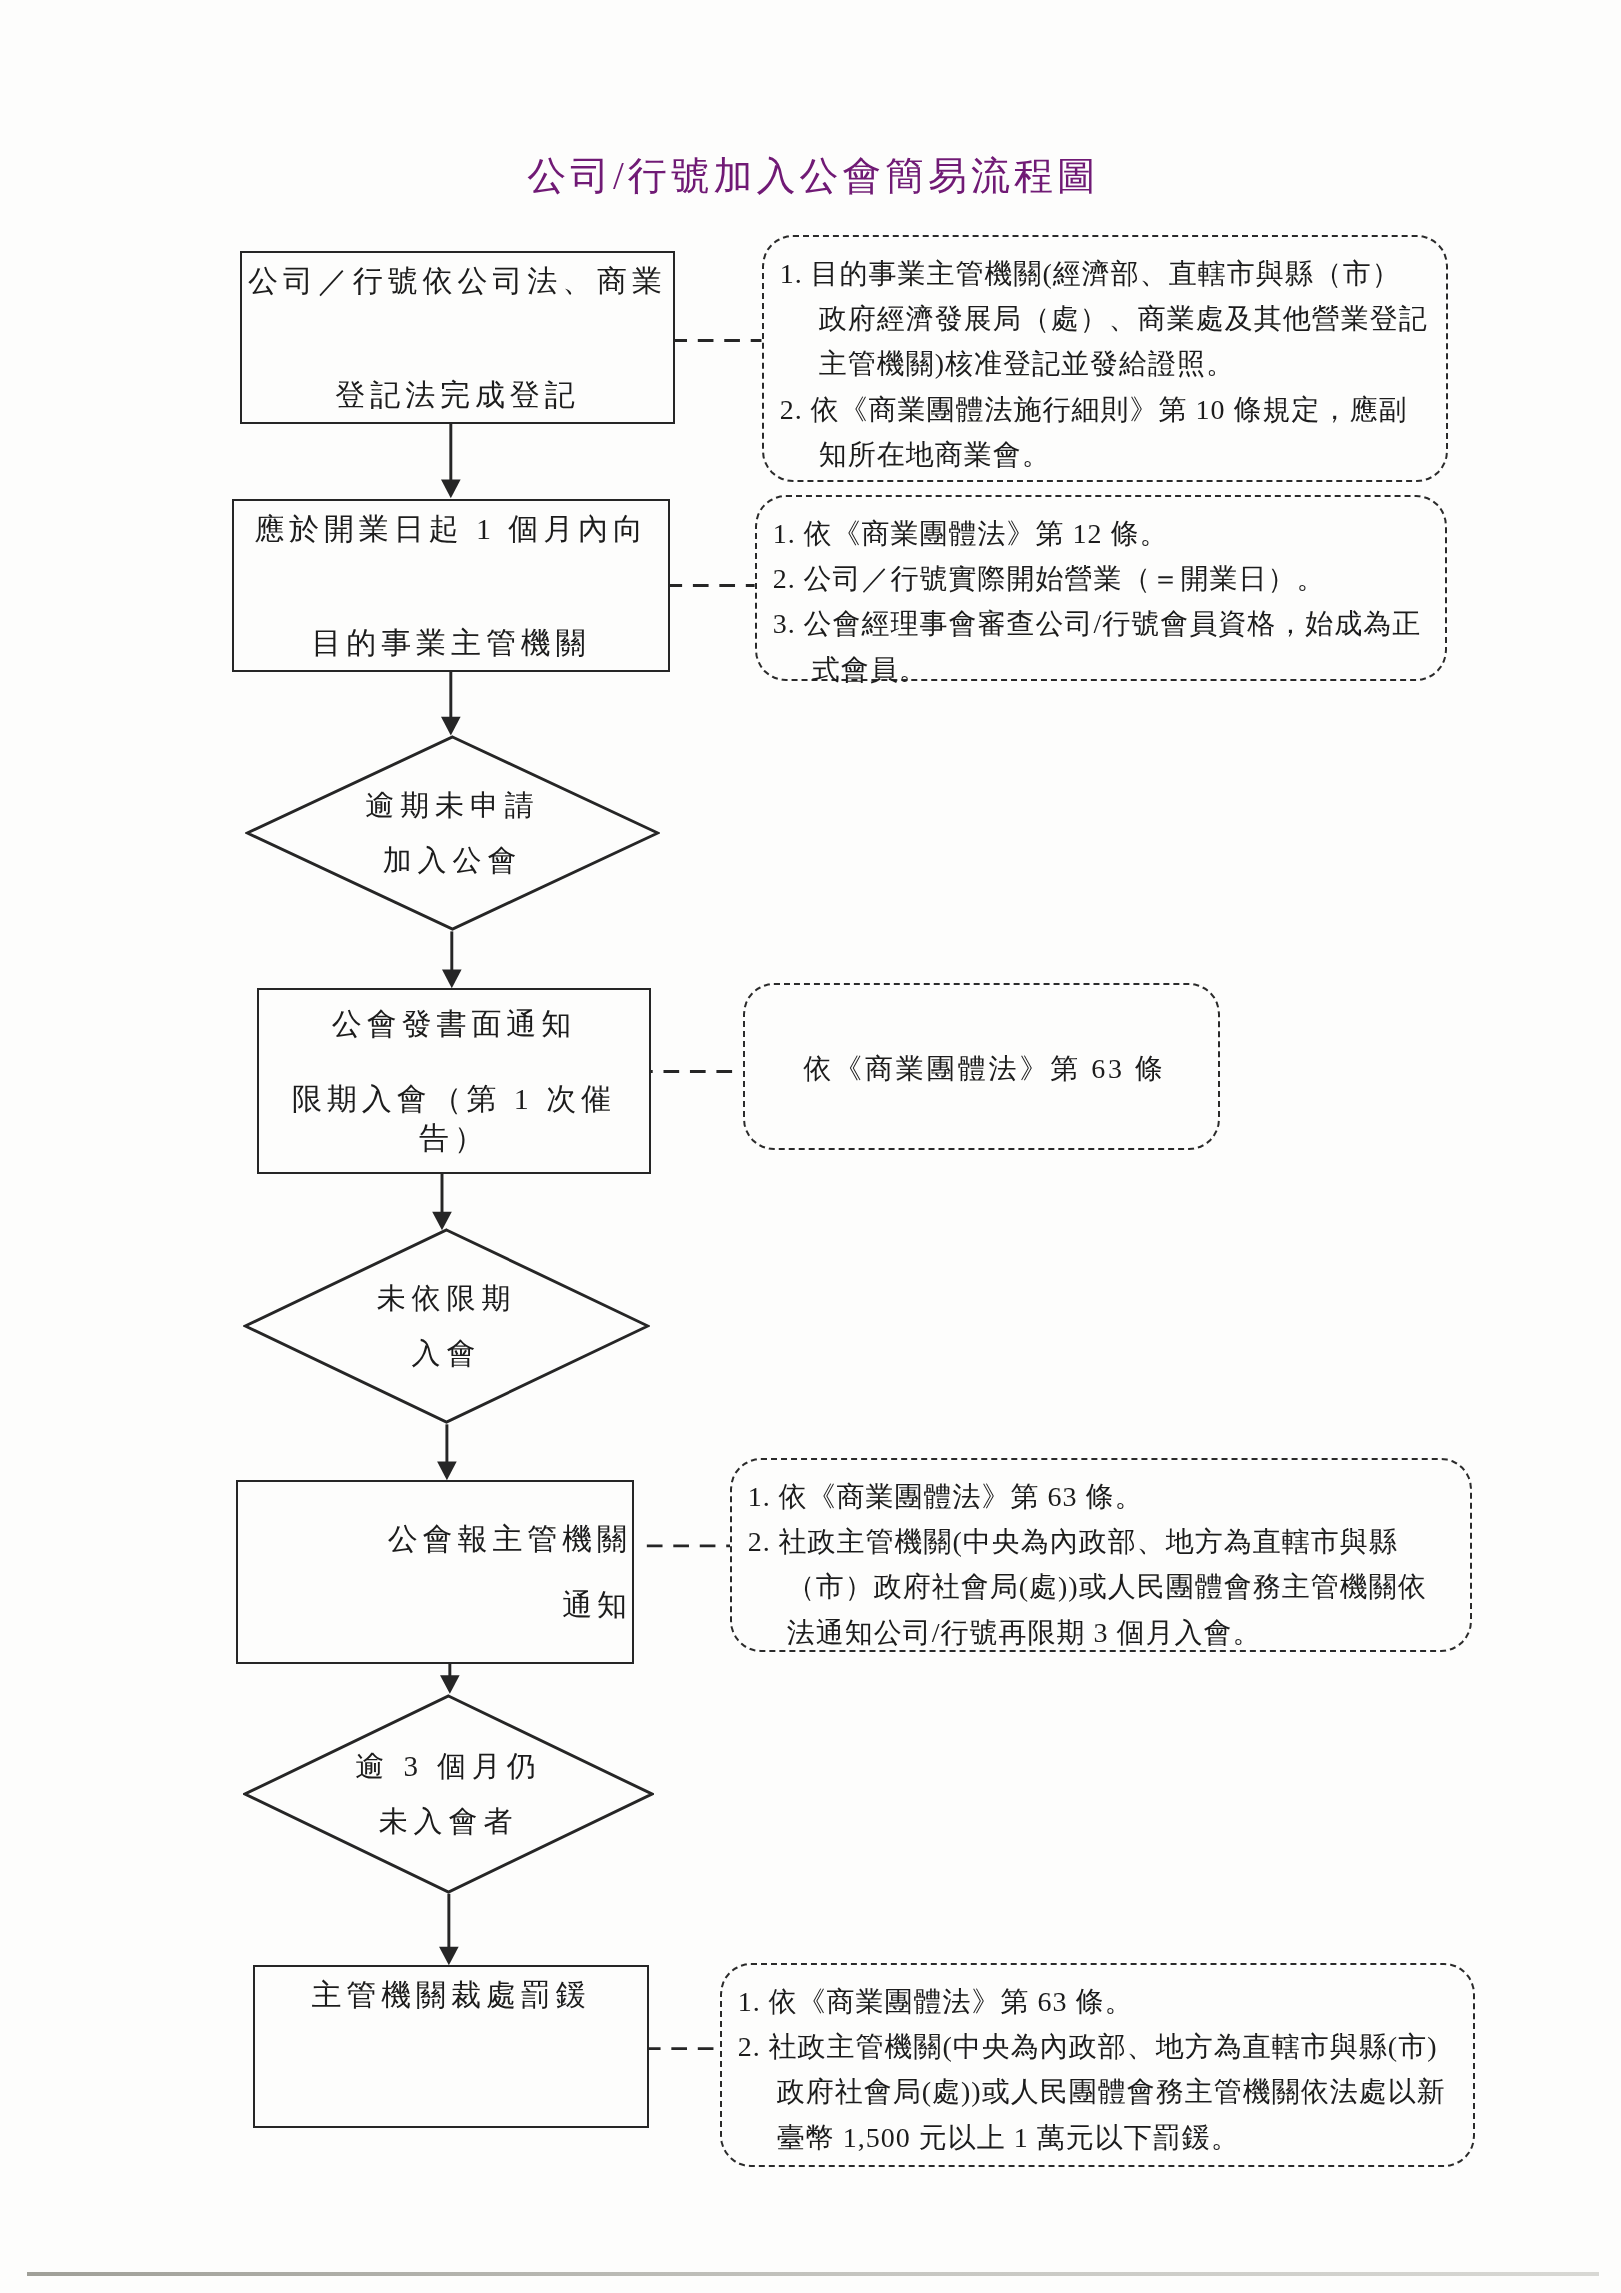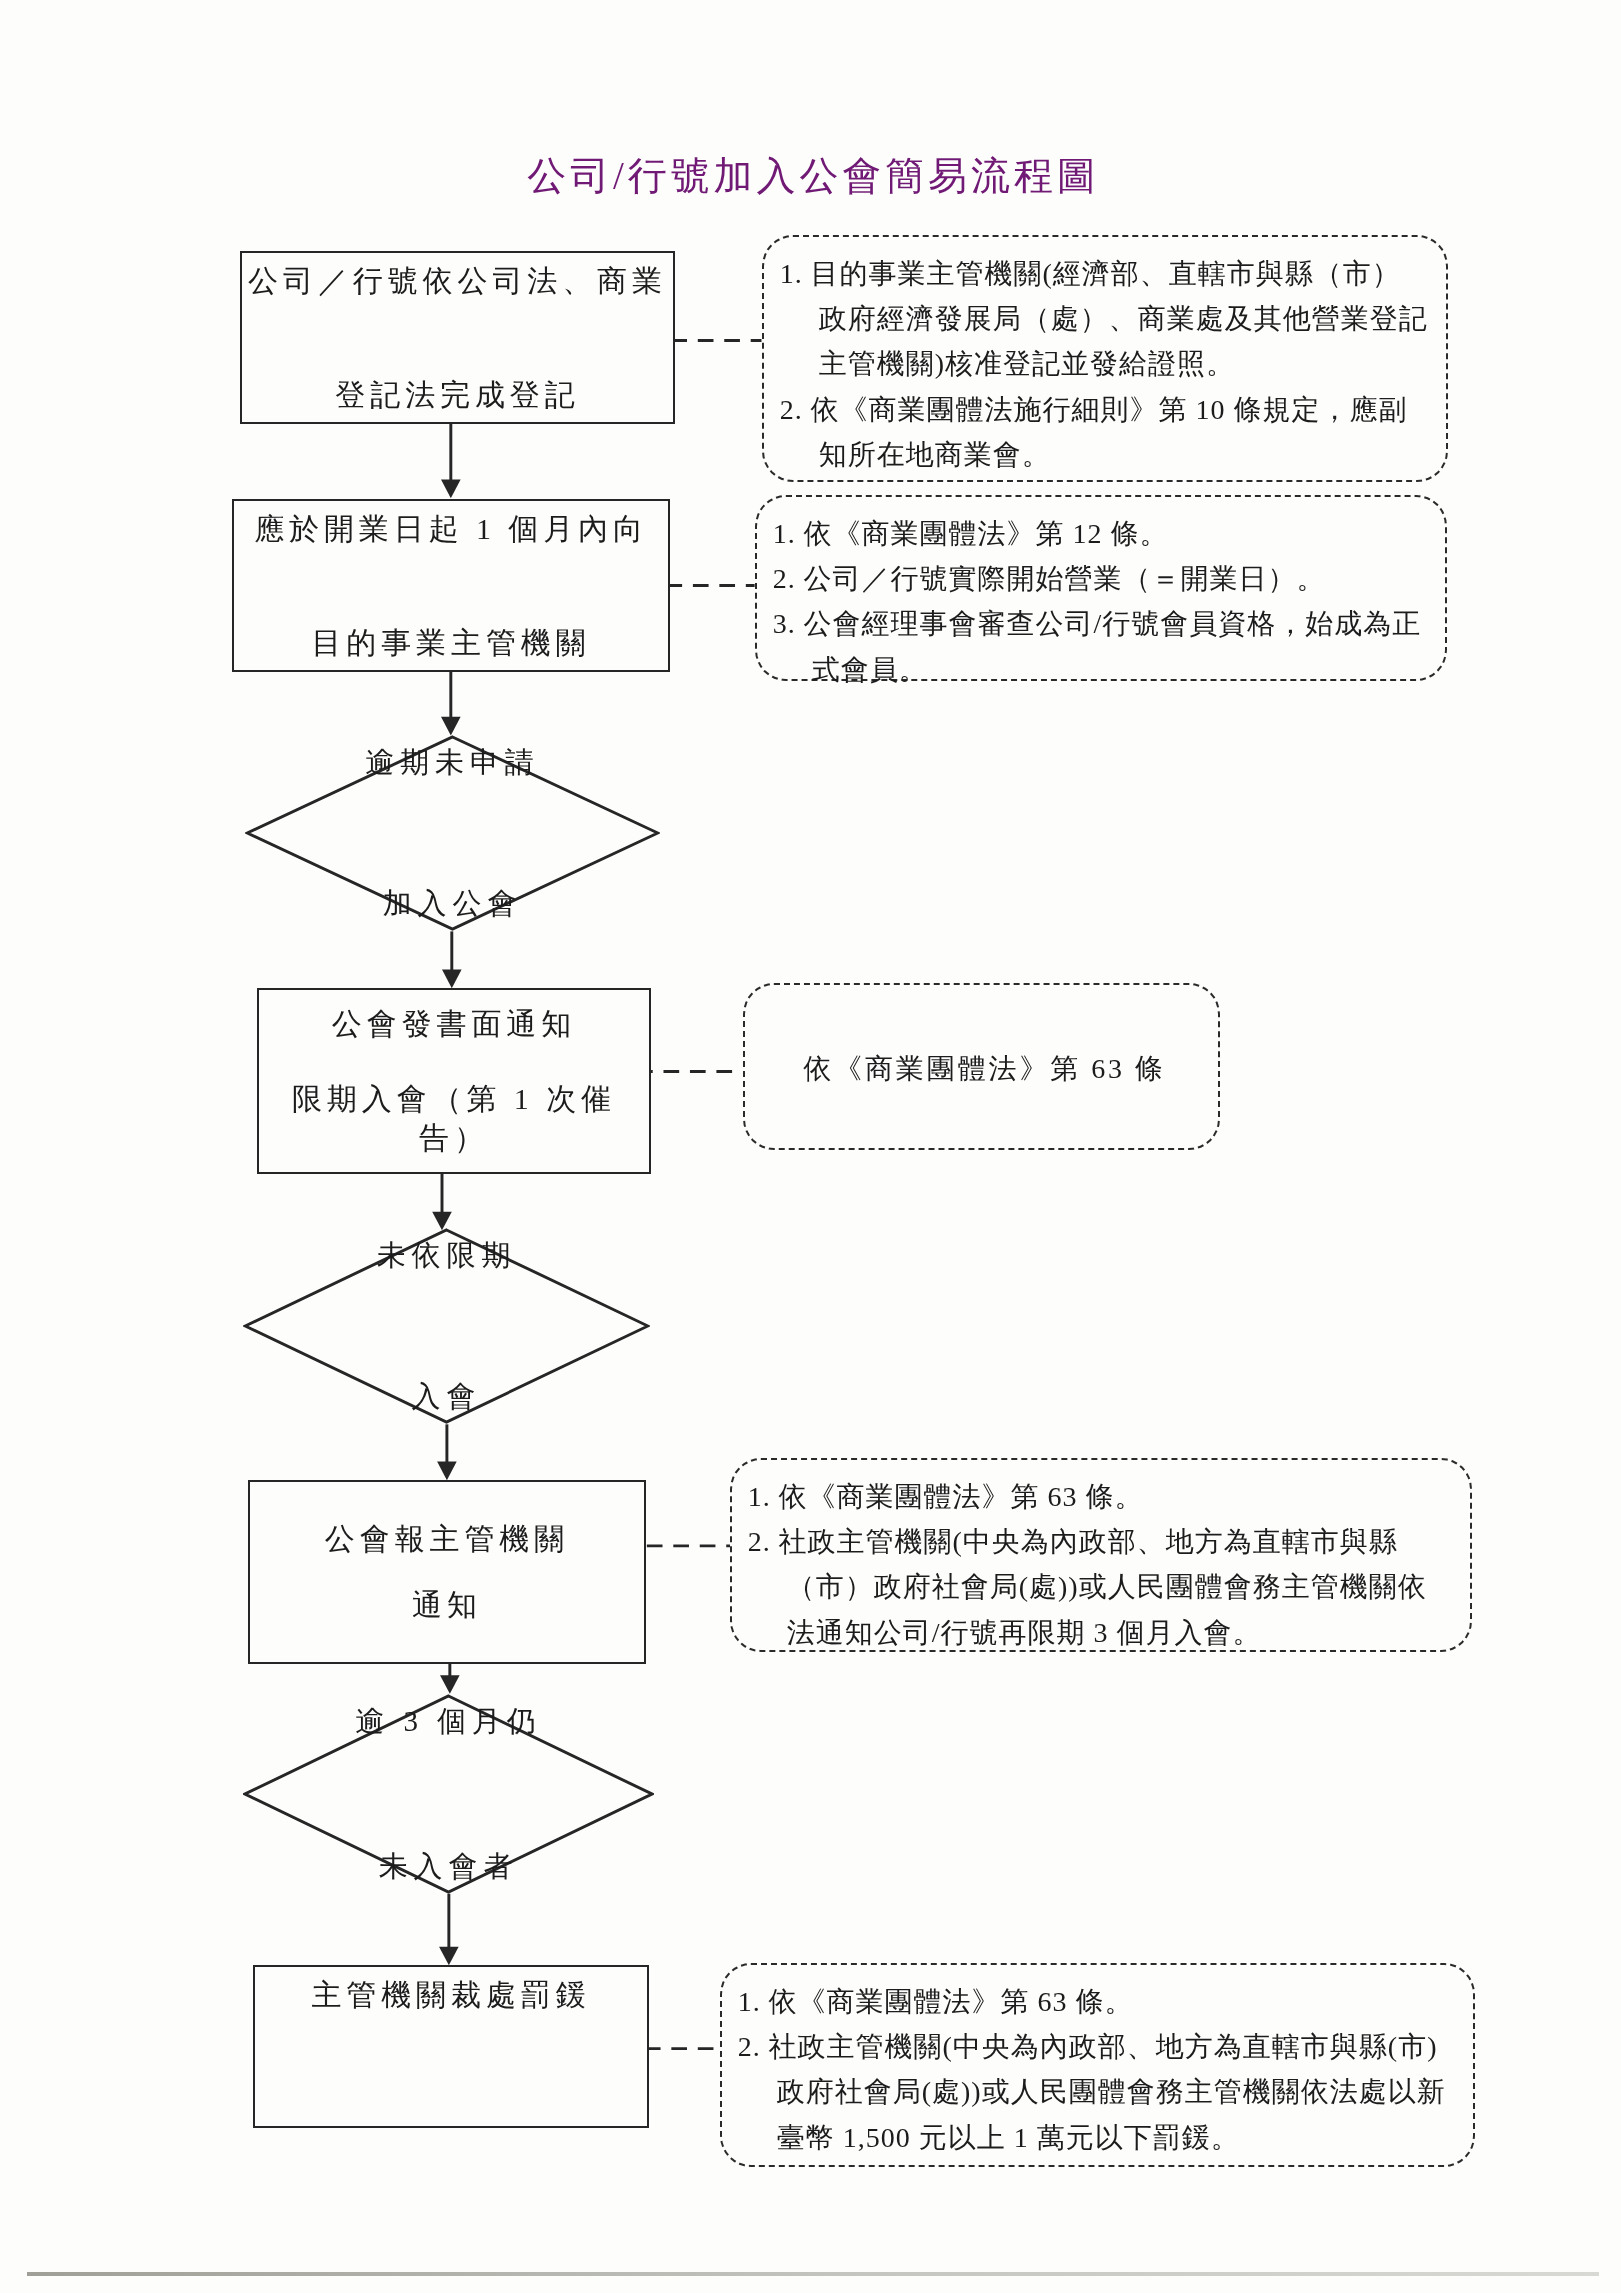--- a/index.html
+++ b/index.html
@@ -37,7 +37,7 @@
   .diamond svg { position: absolute; left: 0; top: 0; }
   .diamond .dtext {
     position: absolute; left: 0; top: 0; right: 0; bottom: 0;
-    display: flex; flex-direction: column; justify-content: space-between; align-items: center;
+    display: flex; flex-direction: column; justify-content: center; align-items: center;
     font-size: 29px; letter-spacing: 5.9px; line-height: 1.9; text-align: center; color: #1c1c1c;
   }
 

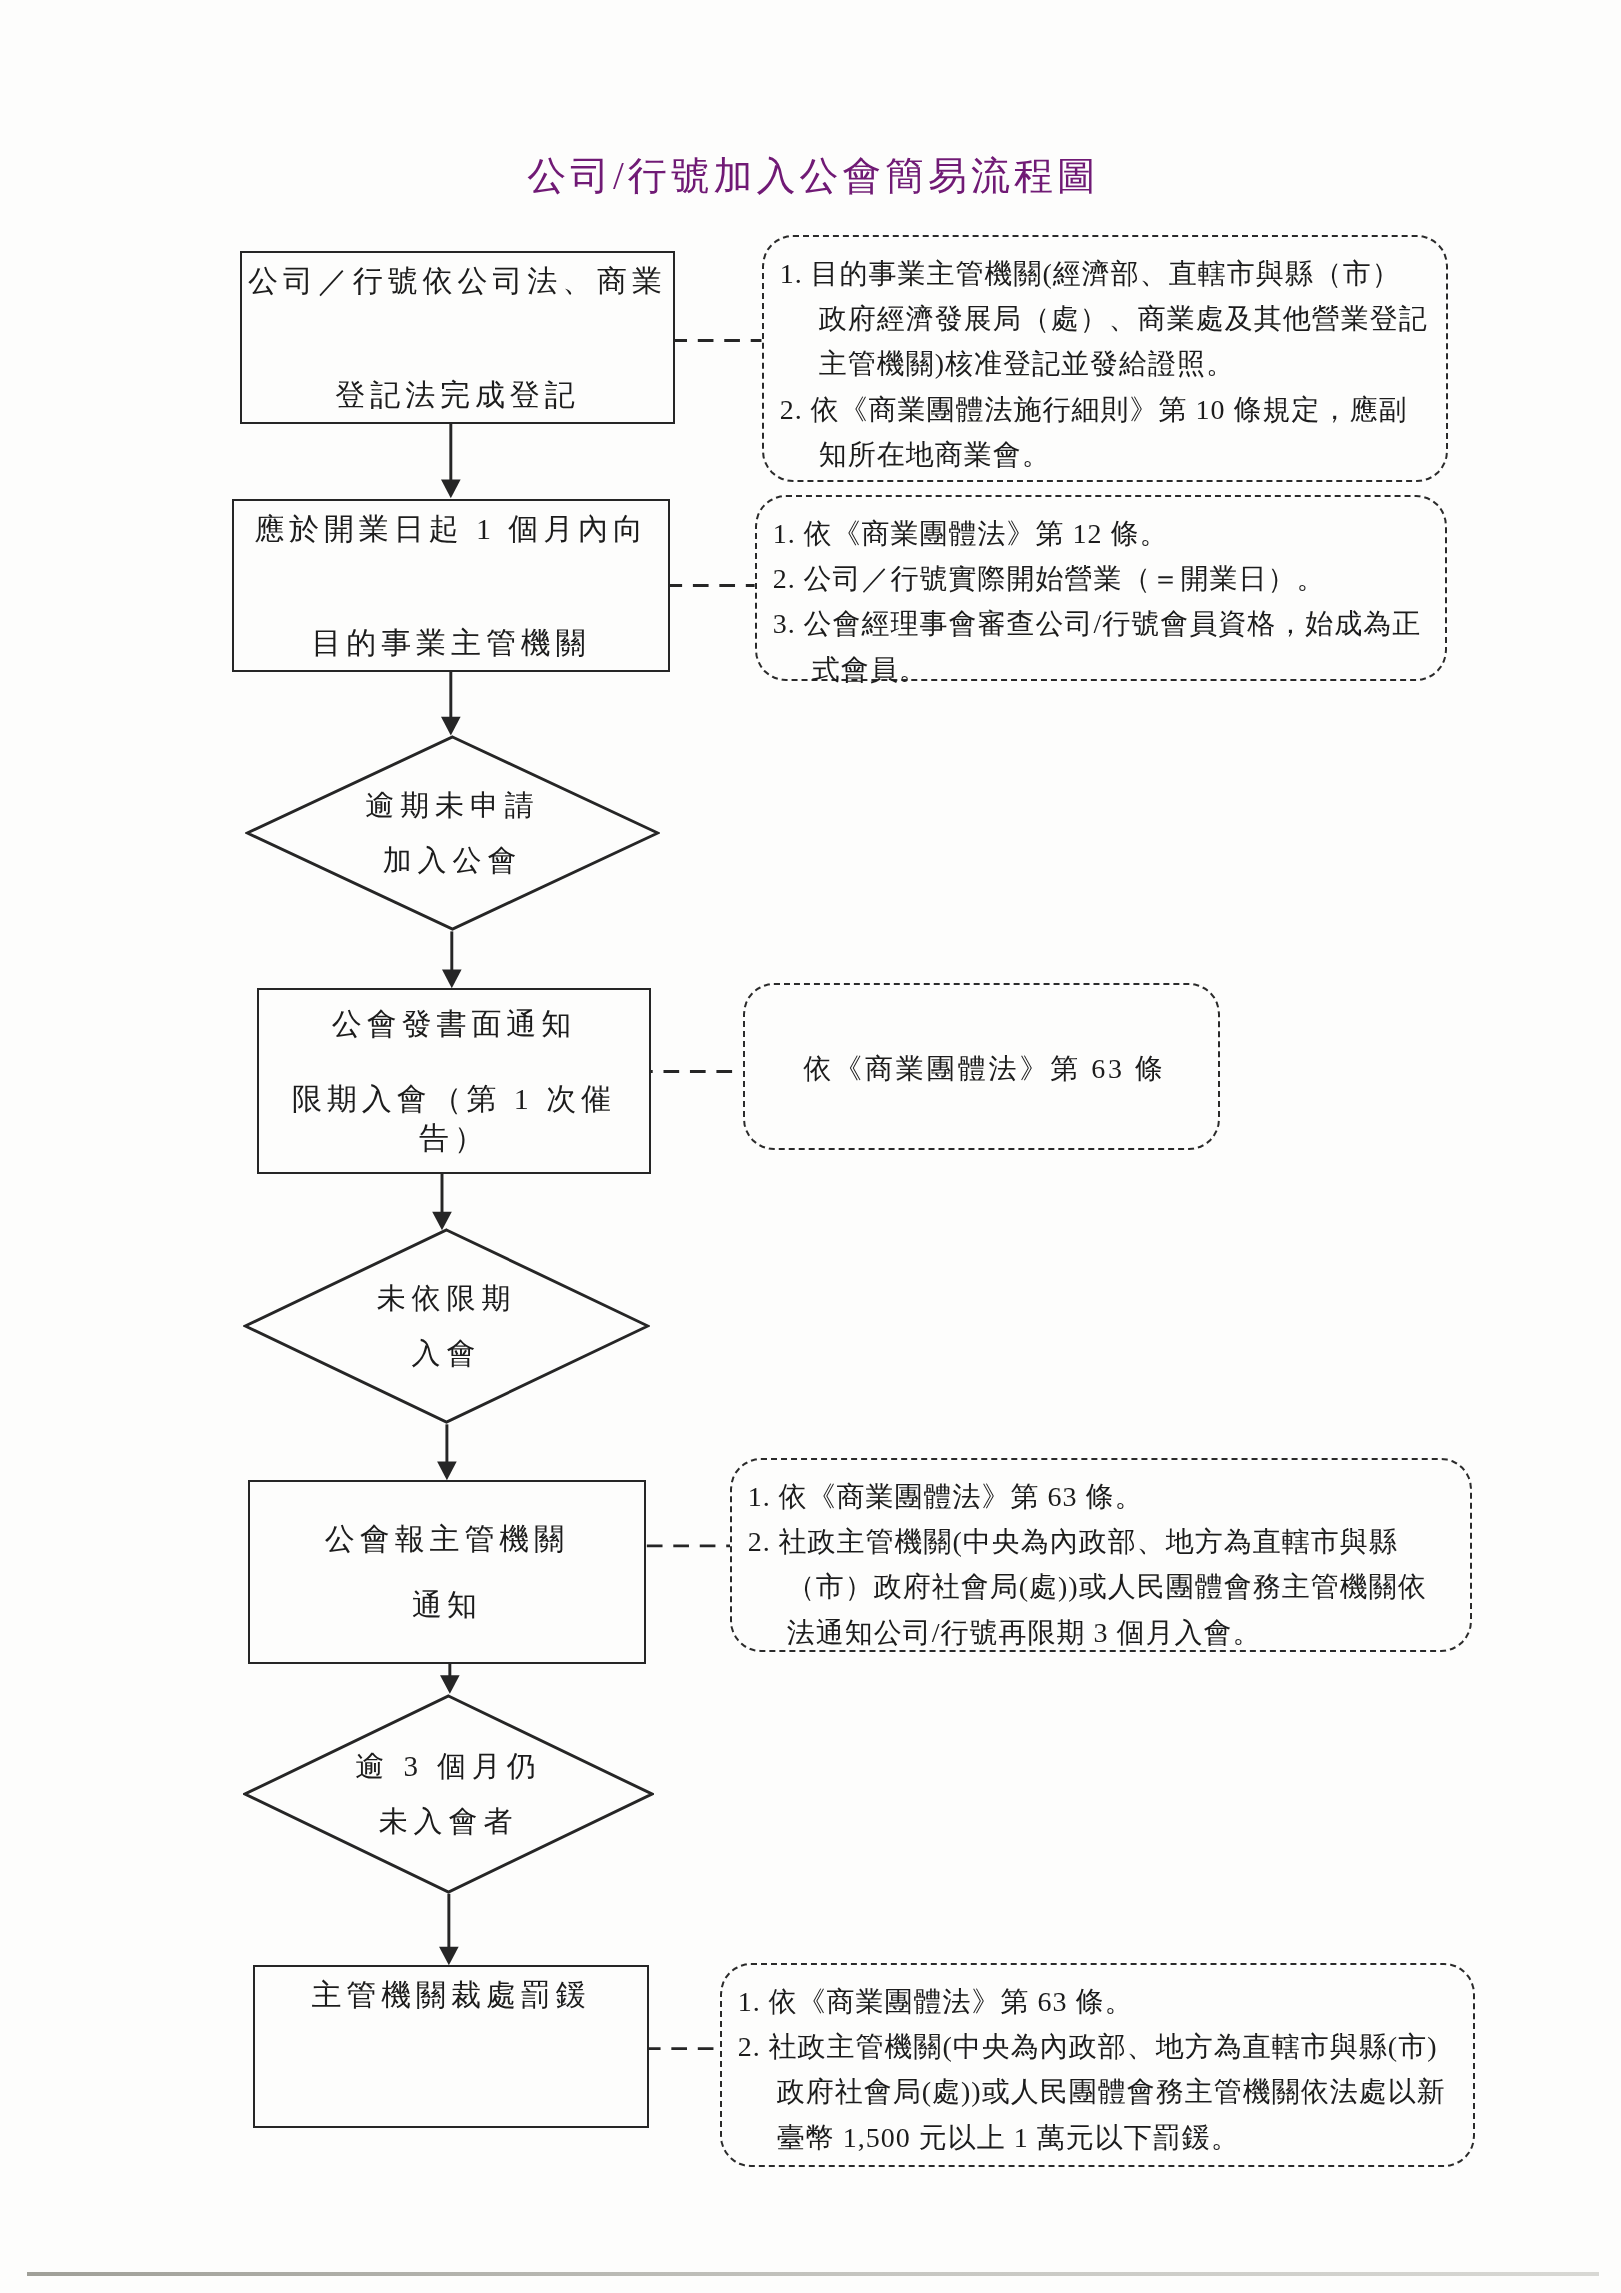--- a/index.html
+++ b/index.html
@@ -174,7 +174,7 @@
     </div>
   </div>
 
-  <div class="pbox spread" style="left:248px; top:1480px; width:394px; height:160px;">
+  <div class="pbox spread" style="left:236px; top:1480px; width:394px; height:160px;align-items:flex-end;">
     <div>公會報主管機關</div>
     <div>通知</div>
   </div>

